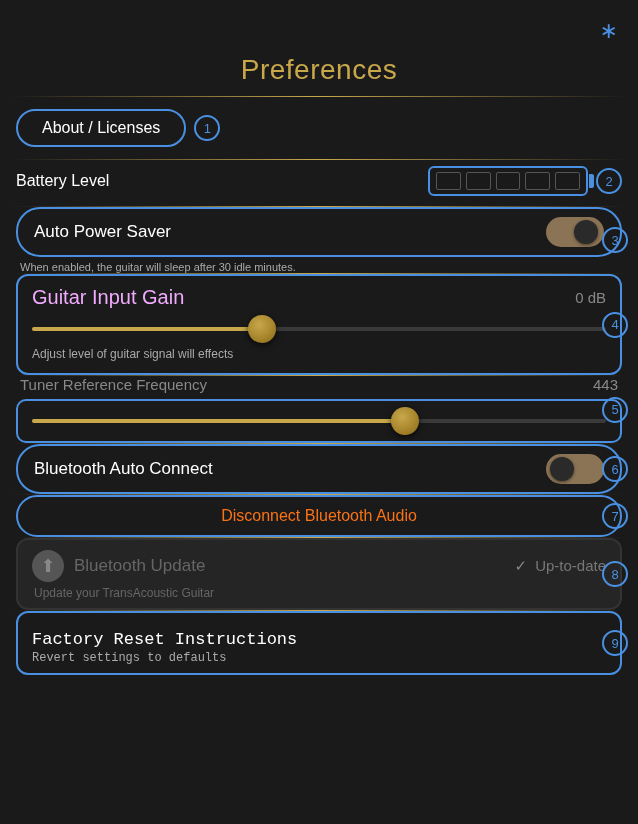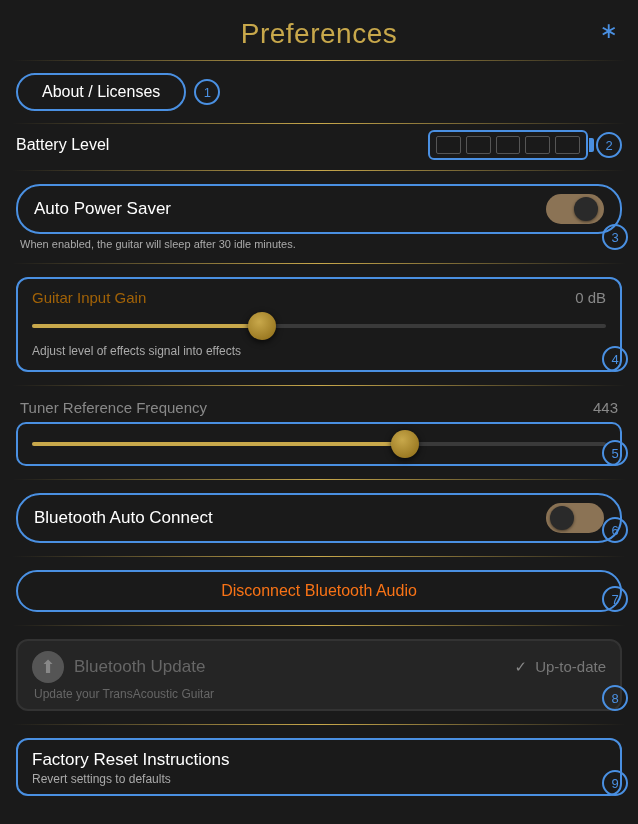--- a/index.html
+++ b/index.html
@@ -26,6 +26,7 @@
       font-weight: 300;
       color: #c8a84b;
       letter-spacing: 0.5px;
+      margin-top: 36px;
     }
 
     .bluetooth-icon {

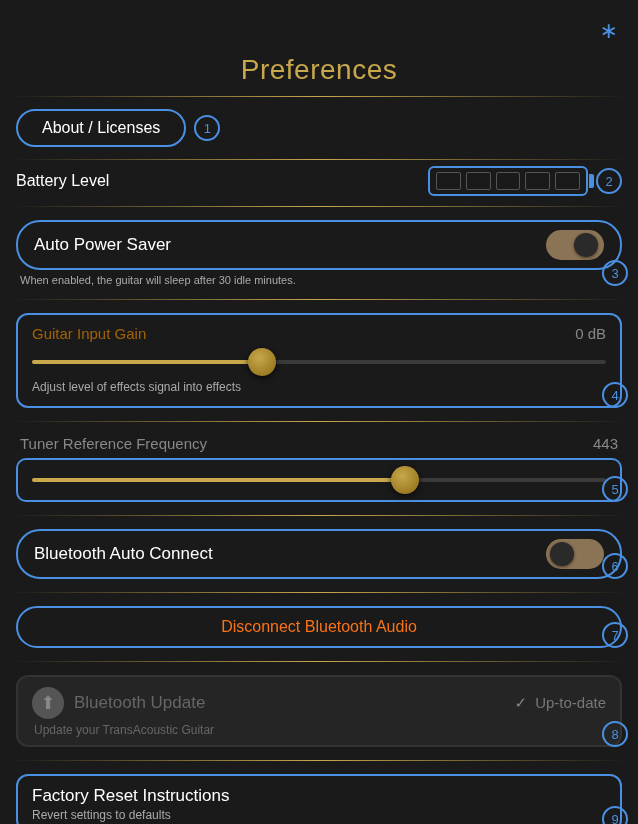--- a/index.html
+++ b/index.html
@@ -351,8 +351,8 @@
 
     .row-outer {
       display: flex;
-      align-items: flex-end;
-      margin: 13px 16px;
+      align-items: center;
+      margin: 0 16px;
       position: relative;
     }
 

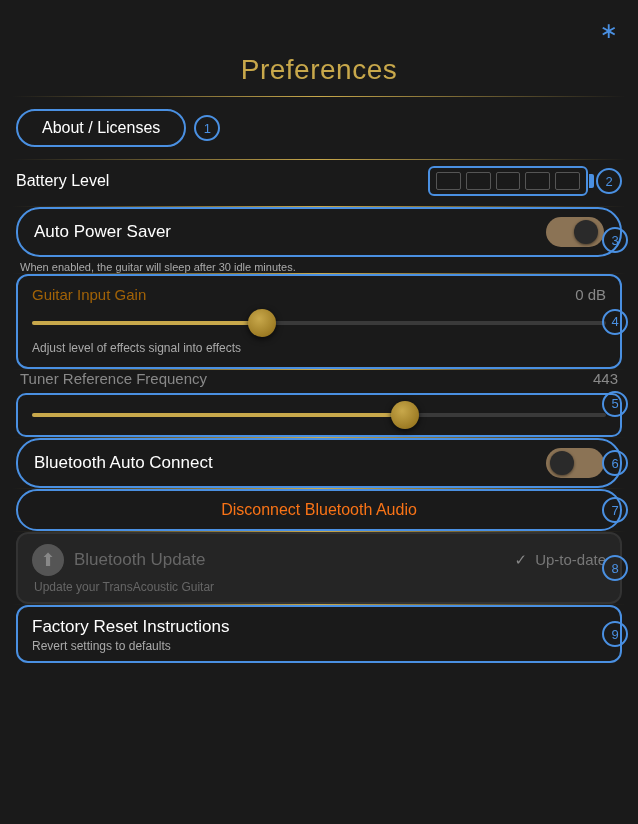--- a/index.html
+++ b/index.html
@@ -175,8 +175,8 @@
     }
 
     .slider-title {
-      font-size: 15px;
-      color: #a16207;
+      font-size: 20px;
+      color: #f0abfc;
     }
 
     .slider-value {

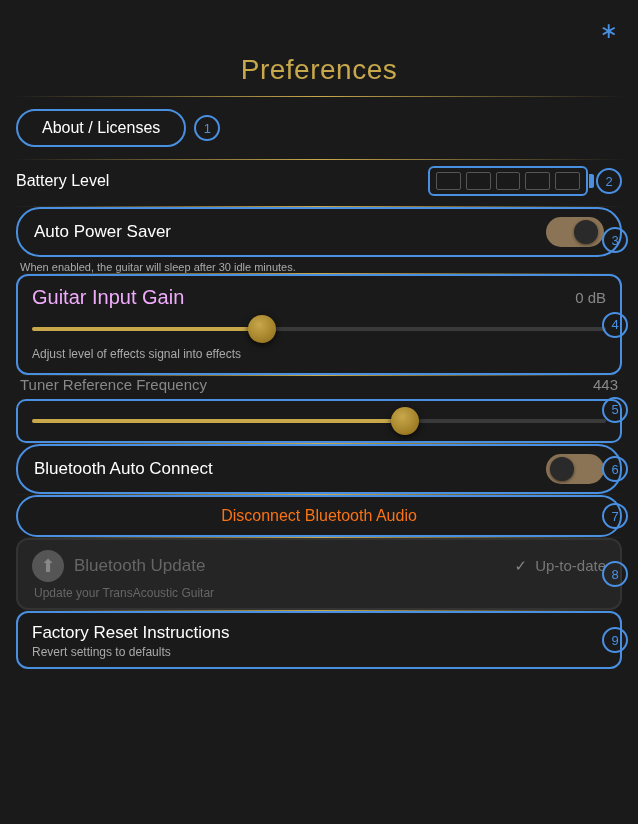--- a/index.html
+++ b/index.html
@@ -420,7 +420,7 @@
           <div class="slider-thumb" style="left:40%"></div>
         </div>
       </div>
-      <div class="slider-helper">Adjust level of effects signal into effects</div>
+      <div class="slider-helper">Adjust level of guitar signal will effects</div>
     </div>
   </div>
   <div class="number-badge">4</div>

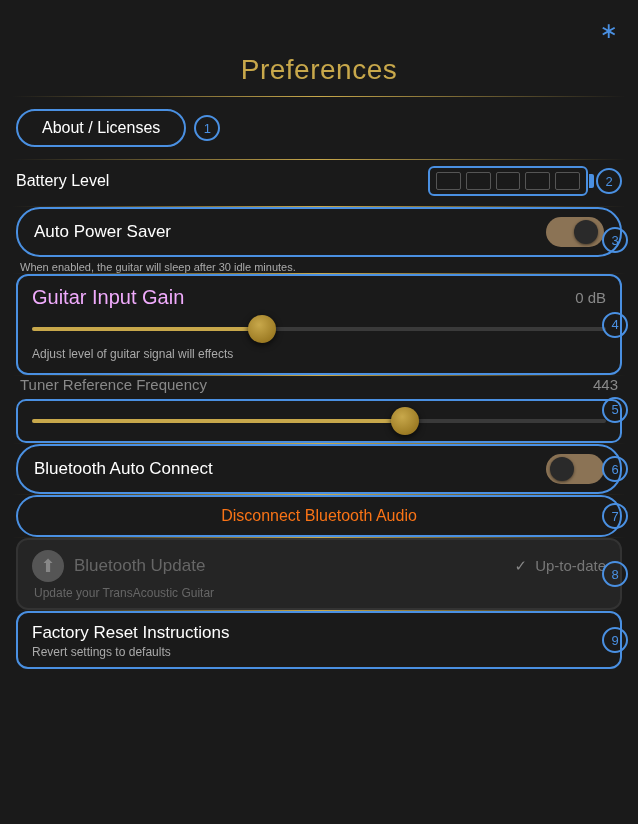--- a/index.html
+++ b/index.html
@@ -320,7 +320,8 @@
     .factory-section {
       border: 2px solid #4a90e2;
       border-radius: 12px;
-      padding: 10px 14px 8px;
+      padding: 17px 14px 8px;
+      font-family: Liberation Mono, monospace;
     }
 
     .factory-title {

